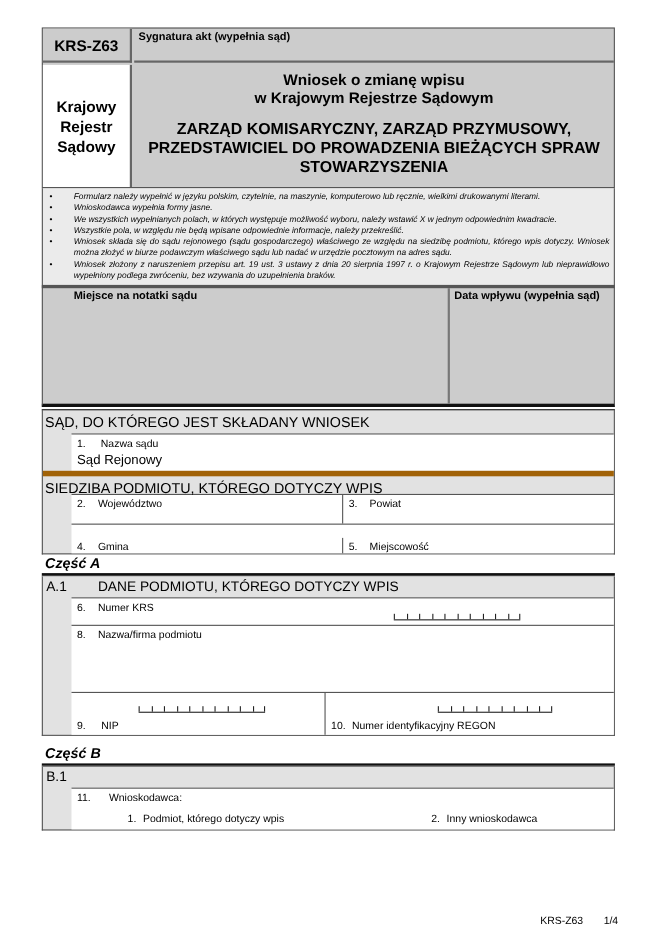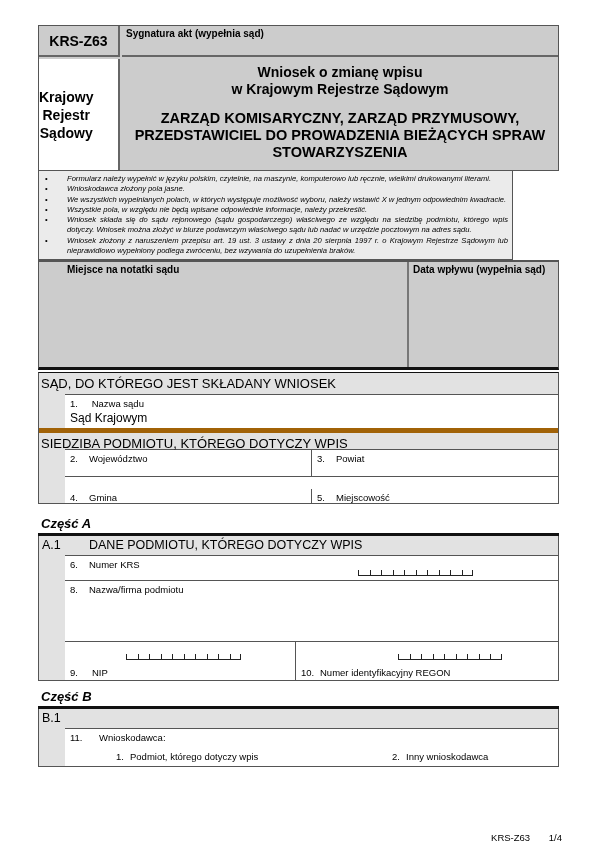--- a/index.html
+++ b/index.html
@@ -16,7 +16,7 @@
     .hdr-sig { position: absolute; left: 83px; top: 0; right: 0; height: 31px; border-bottom: 2px solid #666;
       font-size: 10px; font-weight: bold; padding: 2px 4px; }
     .hdr-krs { position: absolute; left: 0; top: 33px; width: 81px; bottom: 0; background: #fff;
-      border-right: 2px solid #666; display: flex; align-items: center; justify-content: flex-start;
+      border-right: 2px solid #666; display: flex; align-items: center; justify-content: center;
       text-align: center; font-size: 14px; font-weight: bold; line-height: 18px; }
     .hdr-title { position: absolute; left: 83px; top: 33px; right: 0; bottom: 0; text-align: center; font-weight: bold; }
     .hdr-title .t1 { font-size: 14px; line-height: 17px; margin-top: 5px; }

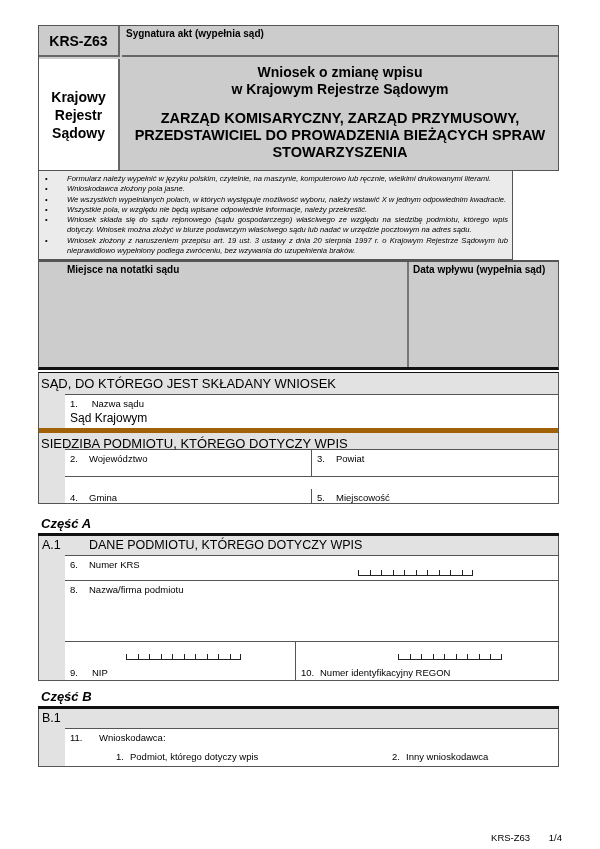--- a/index.html
+++ b/index.html
@@ -23,7 +23,7 @@
     .hdr-title .t2 { font-size: 14.5px; line-height: 17px; margin-top: 12px; }
 
     
-    .instr { width: 475px; background: #ebebeb; border: 1px solid #555; border-top: none; padding: 3px 4px 3px 4px; }
+    .instr { width: 521px; background: #ebebeb; border: 1px solid #555; border-top: none; padding: 3px 4px 3px 4px; }
     .instr li { list-style: none; position: relative; padding-left: 24px; font-size: 7.6px; font-style: italic;
       line-height: 10.3px; text-align: justify; }
     .instr li::before { content: "\2022"; position: absolute; left: 2px; top: 0; font-style: normal; }

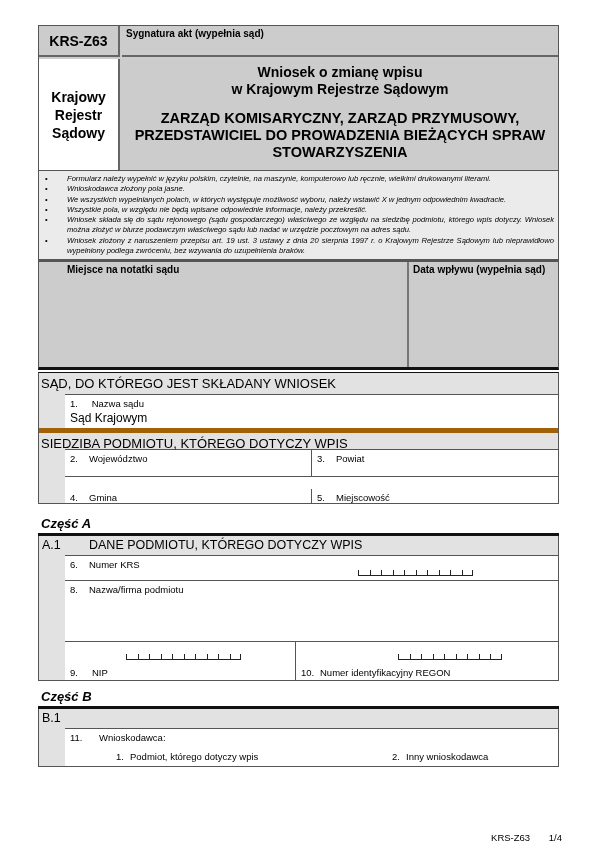--- a/index.html
+++ b/index.html
@@ -91,7 +91,7 @@
 
   <ul class="instr">
     <li>Formularz należy wypełnić w języku polskim, czytelnie, na maszynie, komputerowo lub ręcznie, wielkimi drukowanymi literami.</li>
-    <li>Wnioskodawca złożony pola jasne.</li>
+    <li>Wnioskodawca wypełnia formy jasne.</li>
     <li>We wszystkich wypełnianych polach, w których występuje możliwość wyboru, należy wstawić X w jednym odpowiednim kwadracie.</li>
     <li>Wszystkie pola, w względu nie będą wpisane odpowiednie informacje, należy przekreślić.</li>
     <li>Wniosek składa się do sądu rejonowego (sądu gospodarczego) właściwego ze względu na siedzibę podmiotu, którego wpis dotyczy. Wniosek można złożyć w biurze podawczym właściwego sądu lub nadać w urzędzie pocztowym na adres sądu.</li>

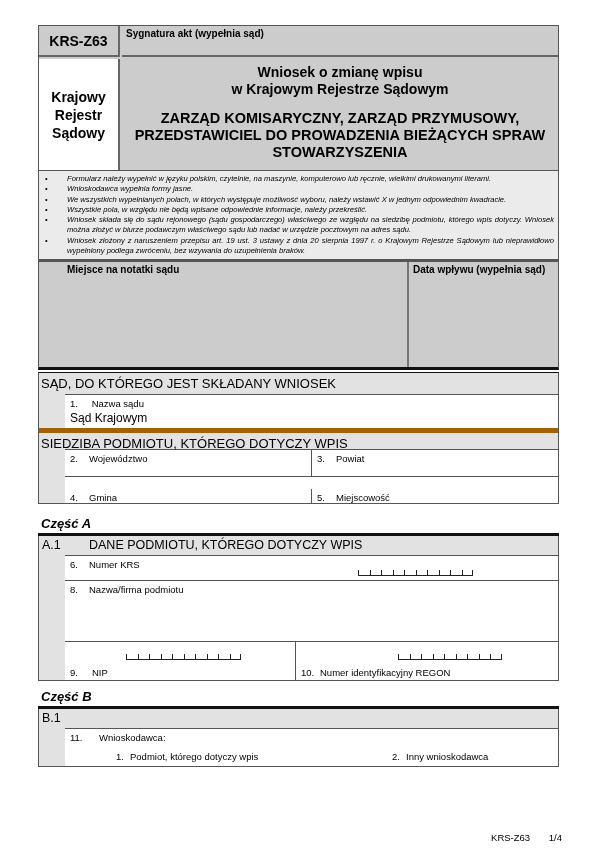--- a/index.html
+++ b/index.html
@@ -115,7 +115,7 @@
           <span class="num">1.</span>
           <span>Nazwa sądu</span>
         </div>
-        <div class="val" style="padding-top:2px;">Sąd Krajowym</div>
+        <div class="val" style="padding-top:2px;">Sąd Rejonowy</div>
       </div>
     </div>
     <div class="sec-title" style="border-top:5px solid #a16207;">SIEDZIBA PODMIOTU, KTÓREGO DOTYCZY WPIS</div>

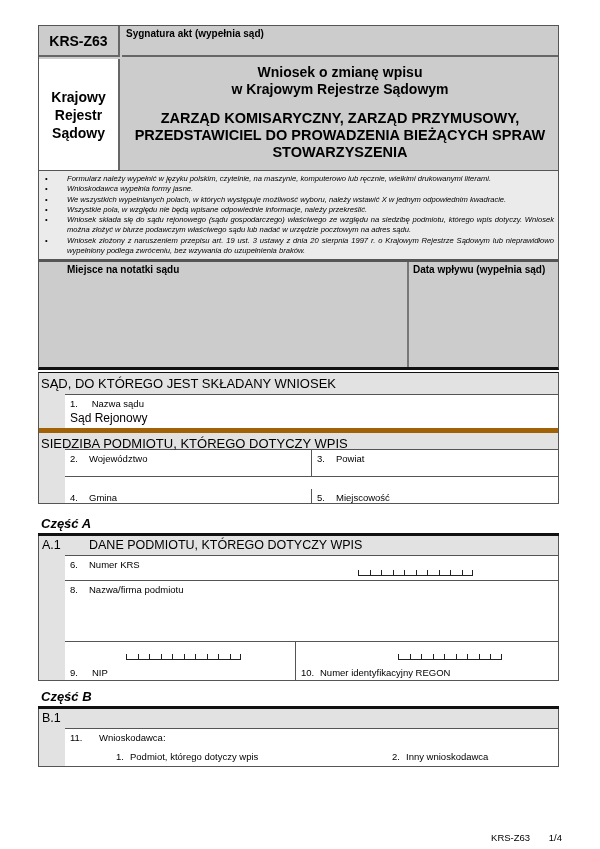--- a/index.html
+++ b/index.html
@@ -44,7 +44,7 @@
     .lbl .num { display: inline-block; width: 19px; }
     .val { font-size: 12px; padding: 4px 0 0 5px; }
 
-    .part-label { font-size: 13px; font-weight: bold; font-style: italic; margin-top: 12px; height: 17px; padding-left: 3px; }
+    .part-label { font-size: 13px; font-weight: bold; font-style: italic; margin-top: 0; height: 17px; padding-left: 3px; }
     .part-rule { height: 3px; border-top: 2px solid #111; border-bottom: 1px solid #111; }
 
     .sec2 { width: 521px; border: 1px solid #555; border-top: none; background: #e2e2e2; }

